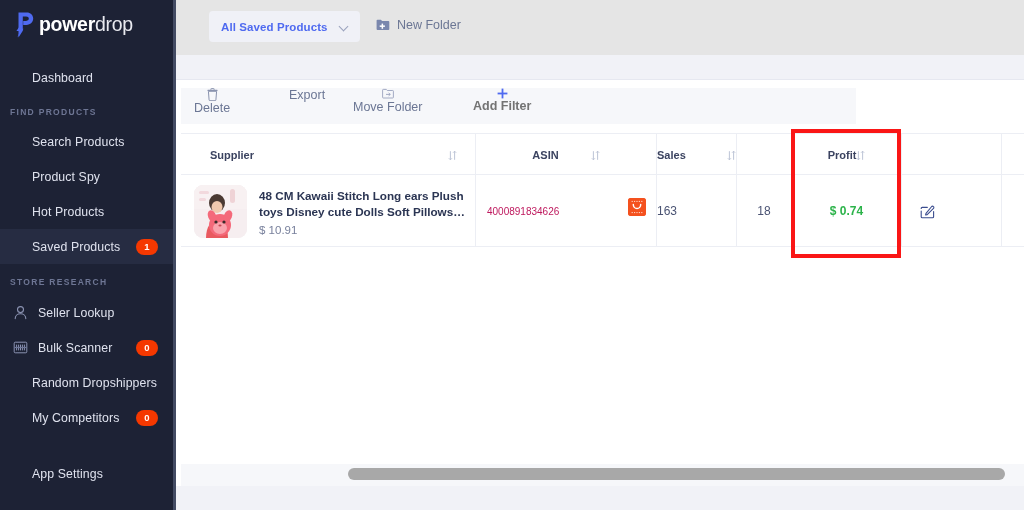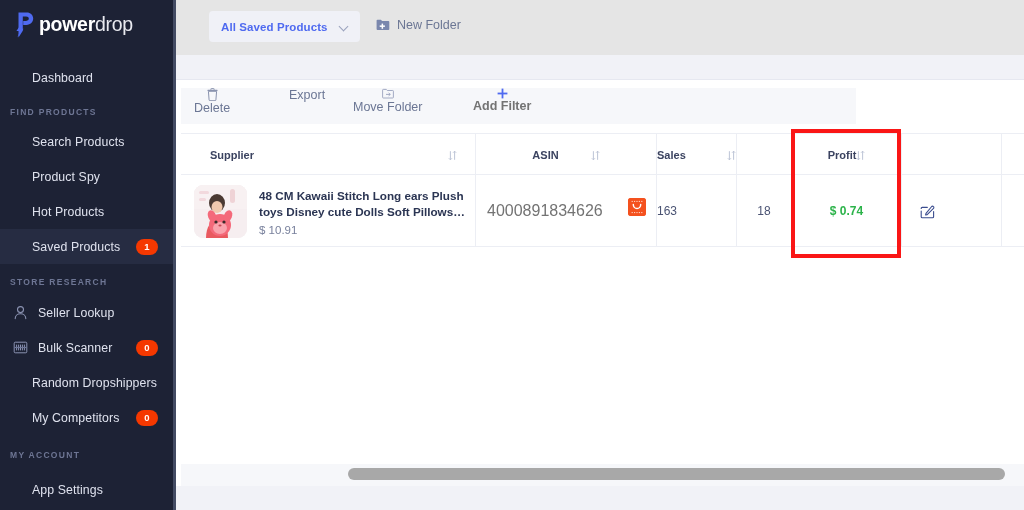--- a/index.html
+++ b/index.html
@@ -129,7 +129,7 @@
   .prod-price { font-size: 11.5px; color: #78809c; margin-top: 2px;}
 
   .asin-cell { justify-content: flex-start; padding-left: 11px; }
-  .asin-num { font-size: 16px; color: #737373; text-align: right; }
+  .asin-num { font-size: 10px; color: #be185d; text-align: right; }
   .ali-icon {
     position: absolute; left: 628px; top: 198px;
     width: 18px; height: 18px; border-radius: 3px;

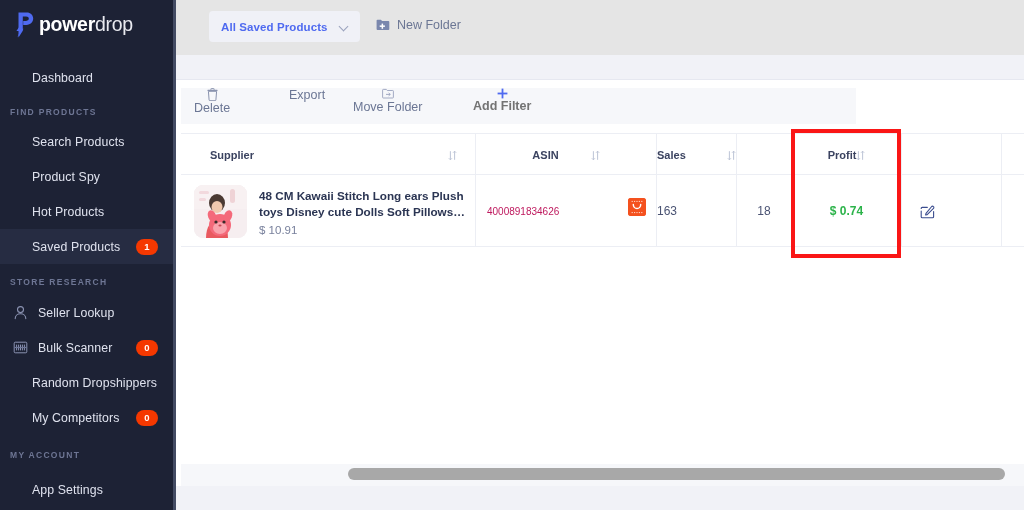--- a/index.html
+++ b/index.html
@@ -437,7 +437,6 @@
       </div>
 
       <div style="height:12px"></div>
-      <div class="nav-section">MY ACCOUNT</div>
       <div style="height:9px"></div>
       <div class="nav-item no-icon">
         <span class="nlabel">App Settings</span>

